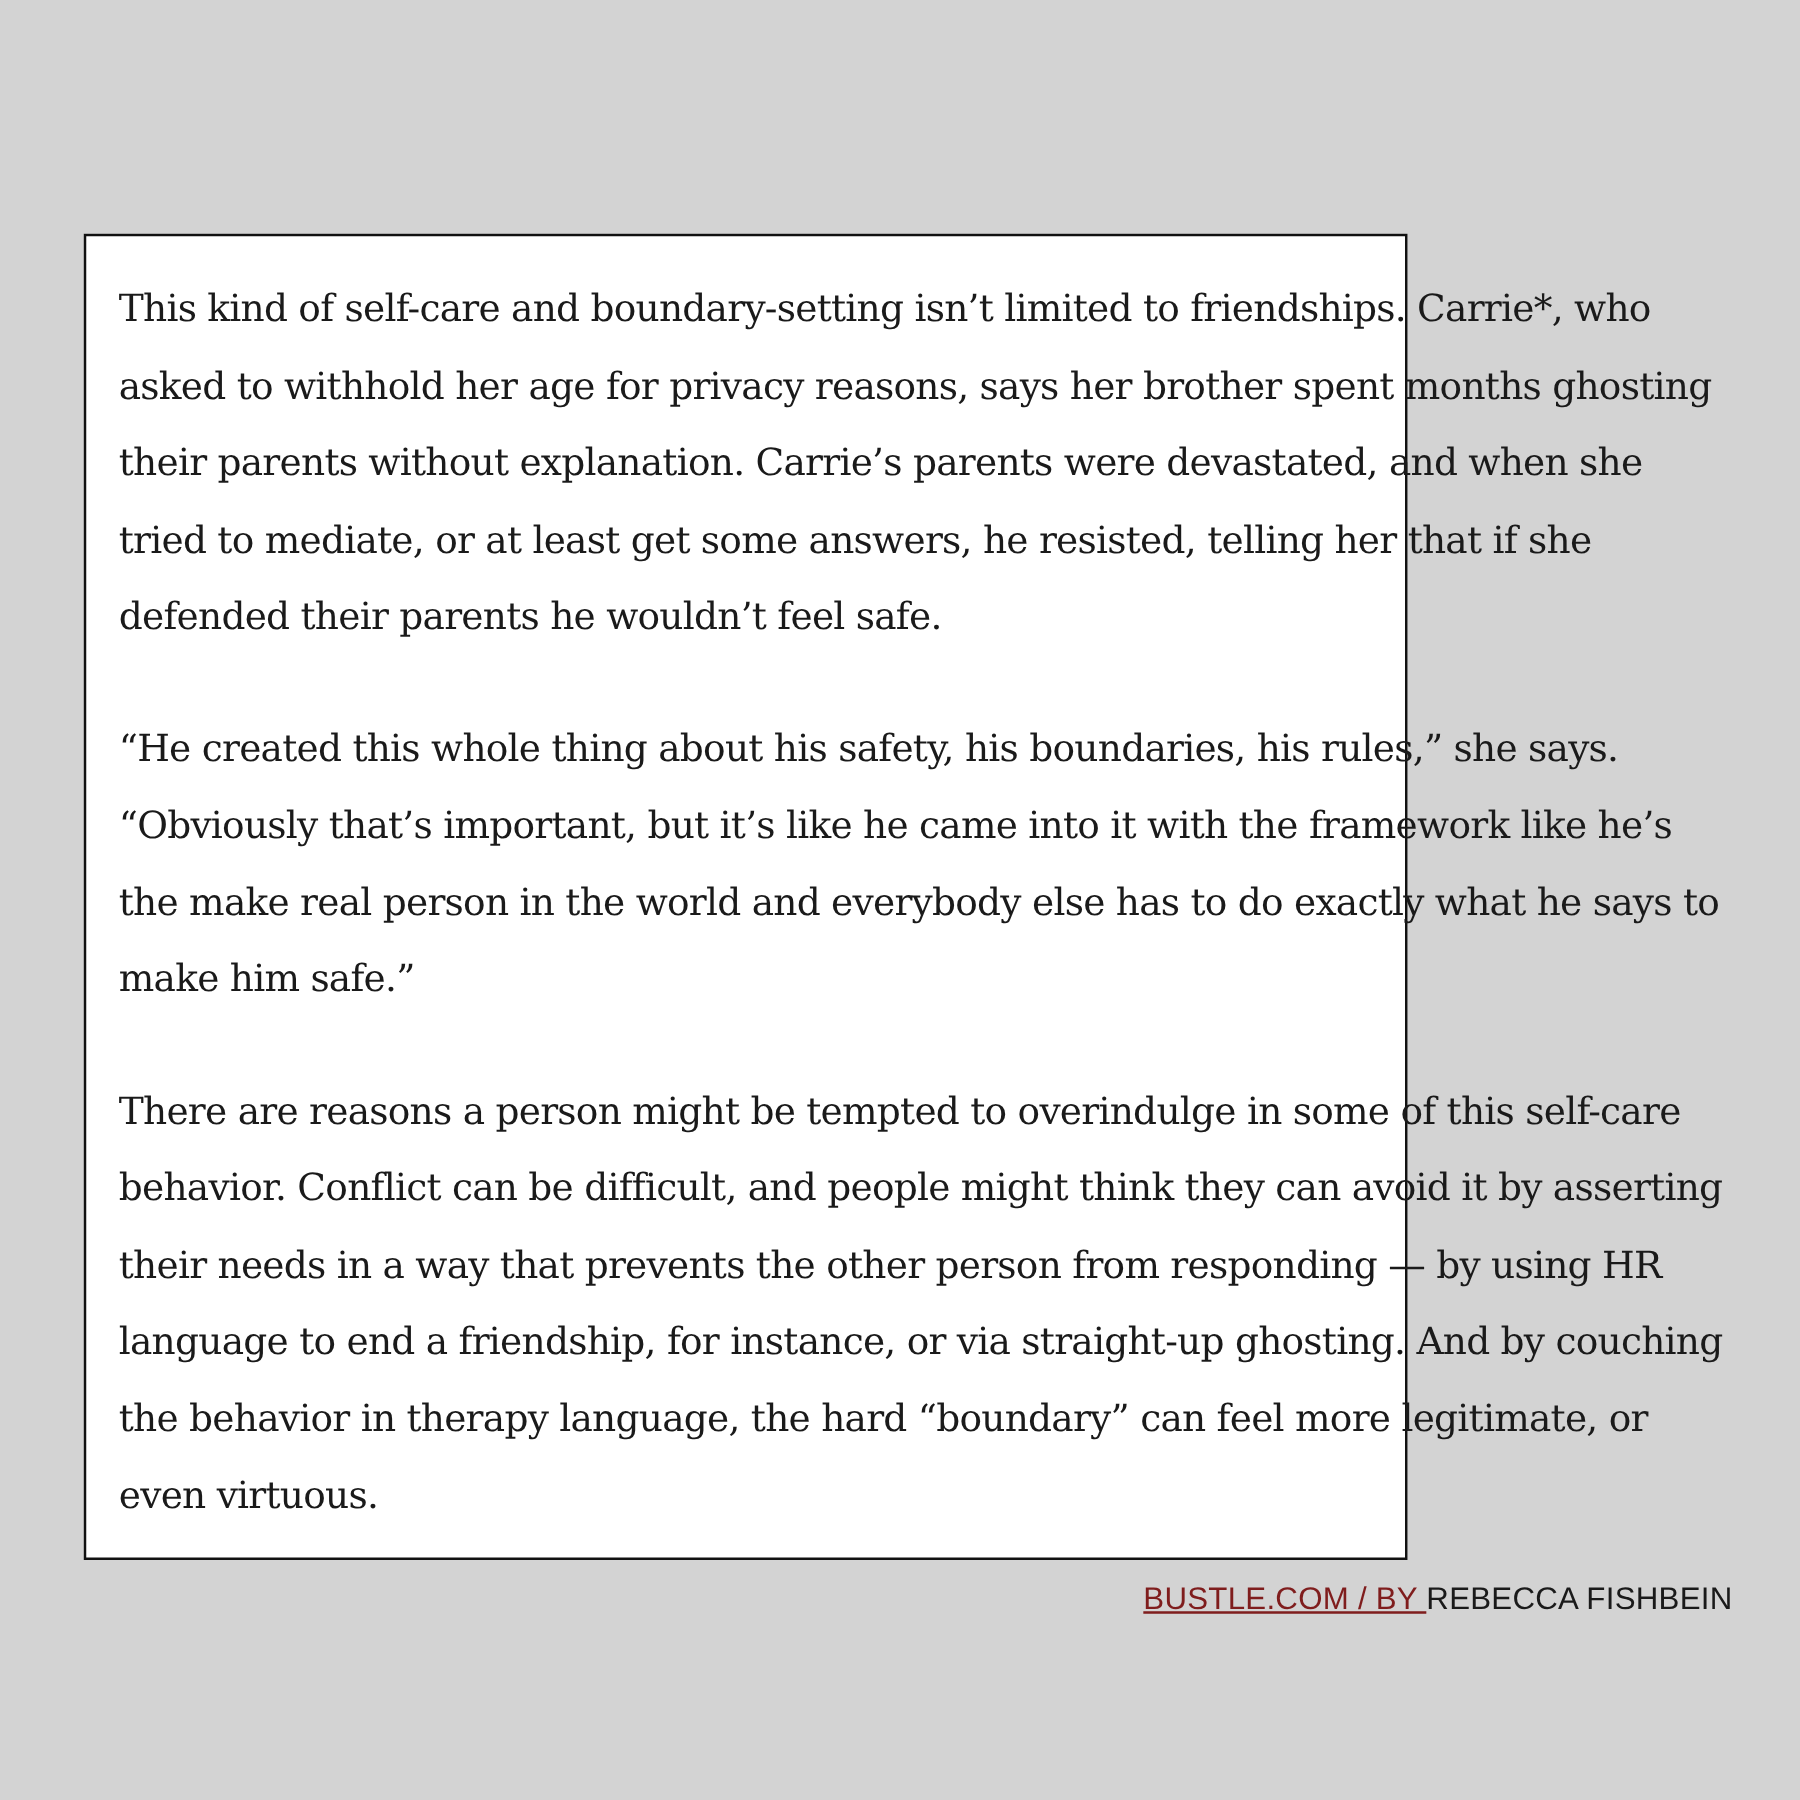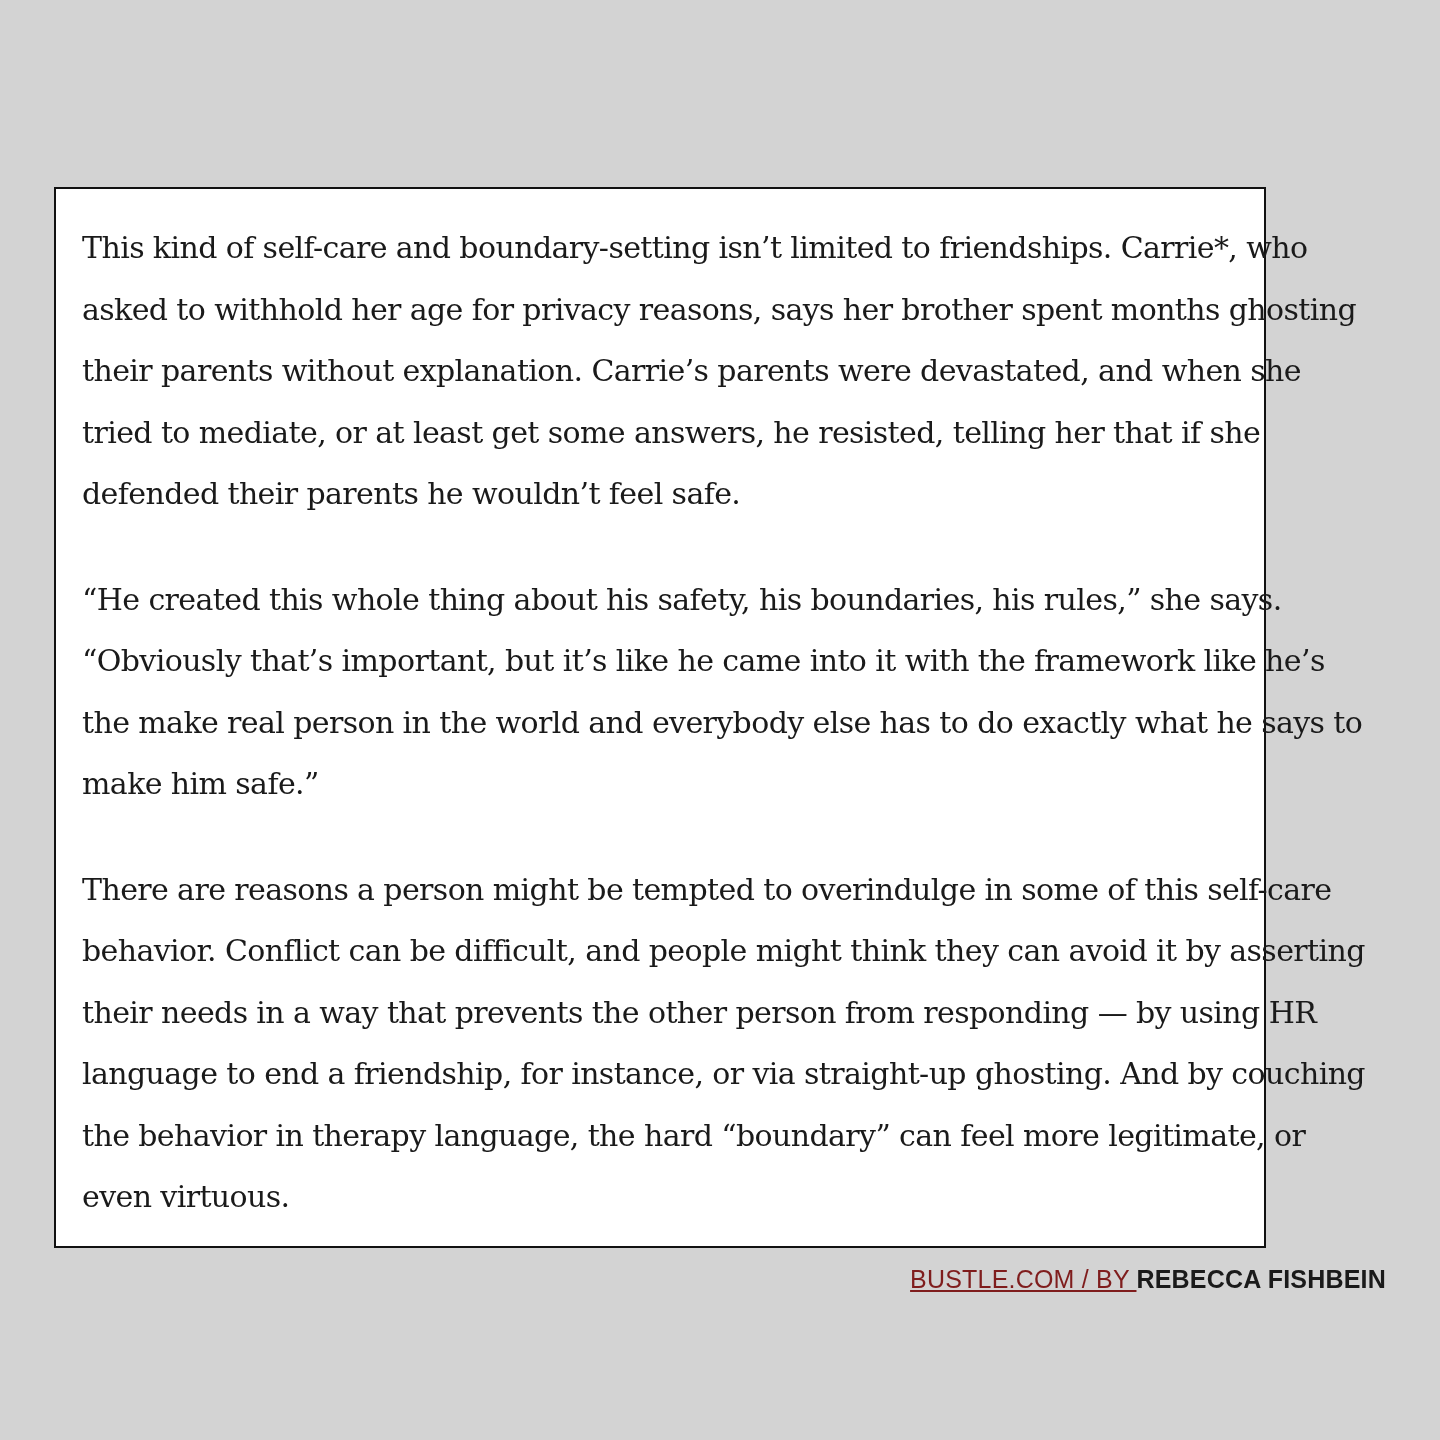--- a/index.html
+++ b/index.html
@@ -11,8 +11,8 @@
   }
   .card {
     position: absolute;
-    left: 54px; top: 187px;
-    width: 1212px; height: 1061px;
+    left: 67px; top: 187px;
+    width: 1059px; height: 1061px;
     background: #ffffff;
     border: 2px solid #111111;
     box-sizing: border-box;

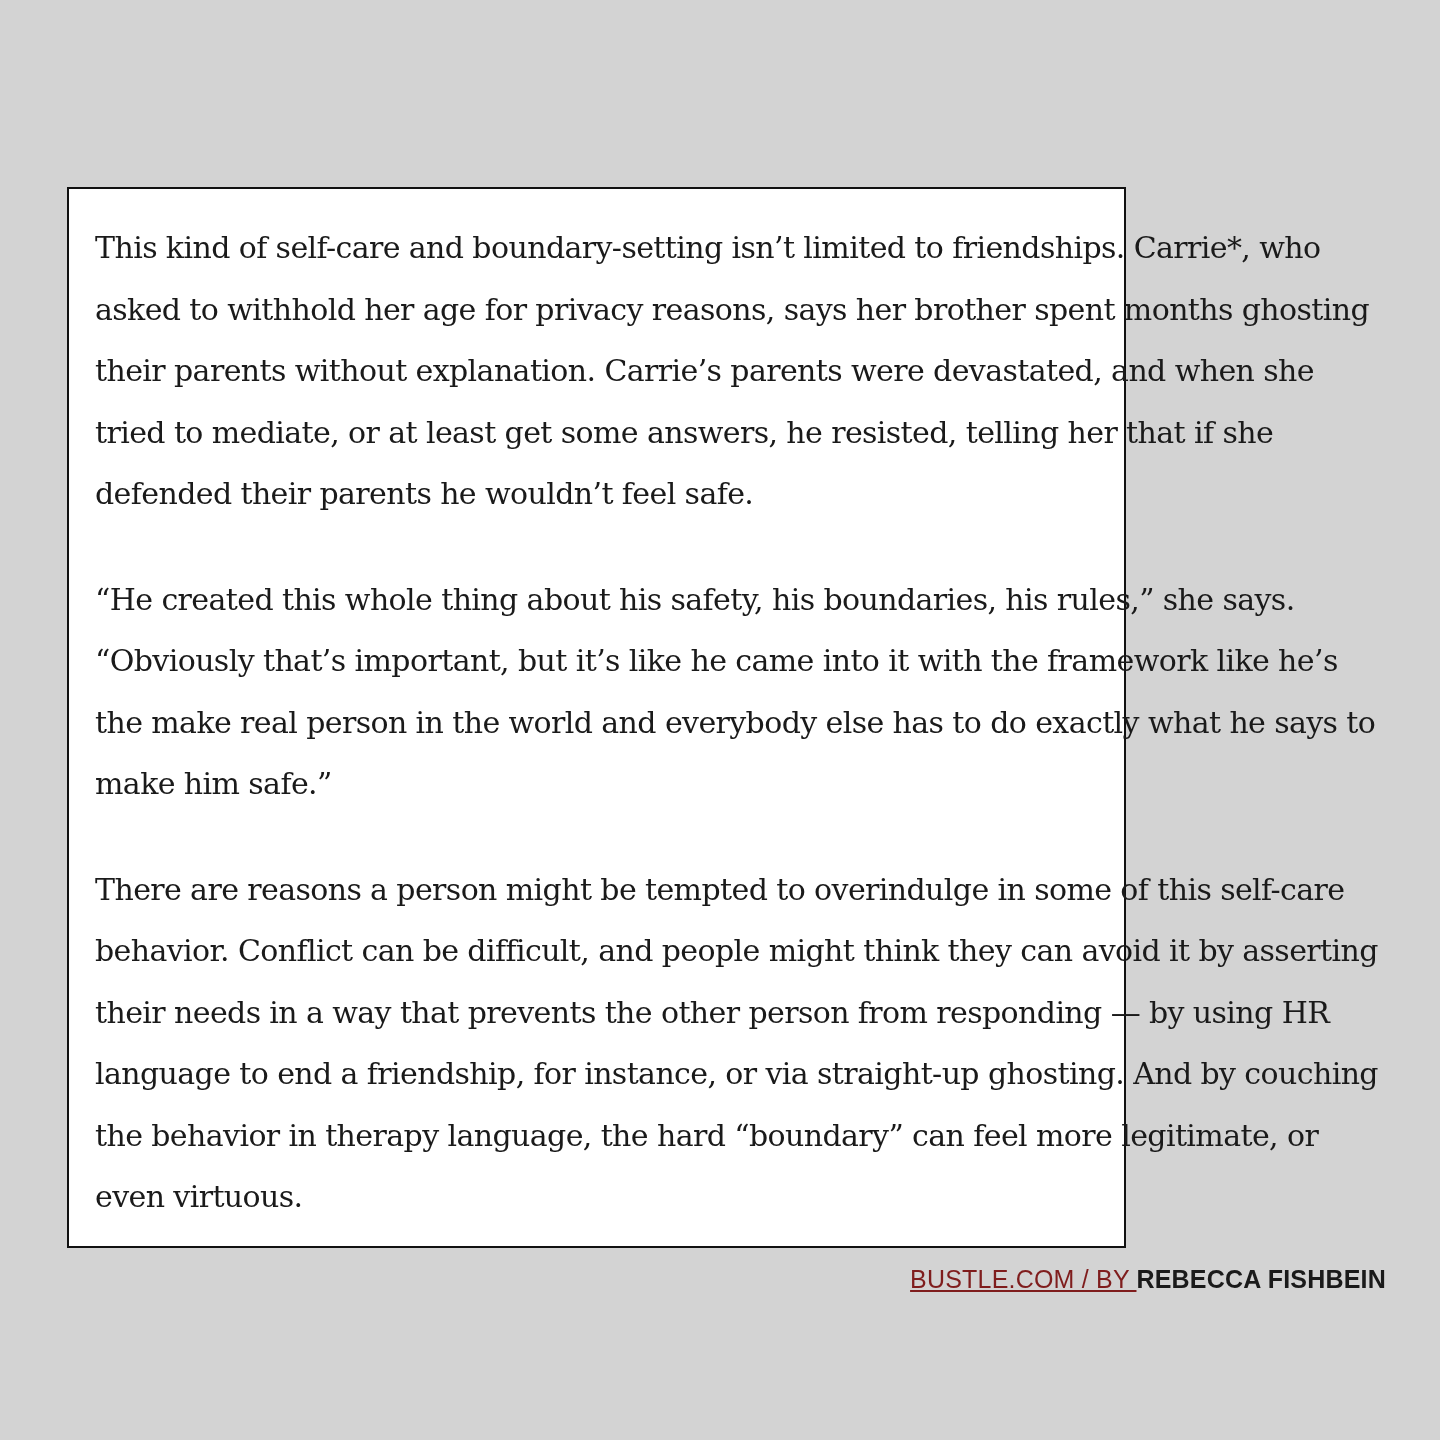--- a/index.html
+++ b/index.html
@@ -39,7 +39,7 @@
     white-space: nowrap;
   }
   .credit .src { font-weight: 300; color: #7f1d1d; text-decoration: underline; }
-  .credit .author { font-weight: 700; text-align: right; }
+  .credit .author { font-weight: 400; text-align: right; }
 </style>
 </head>
 <body>

